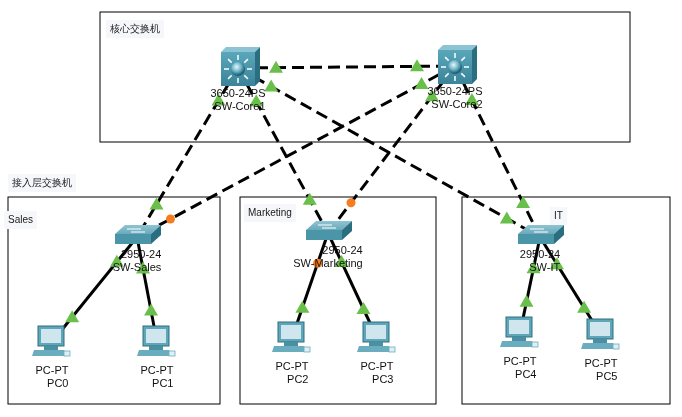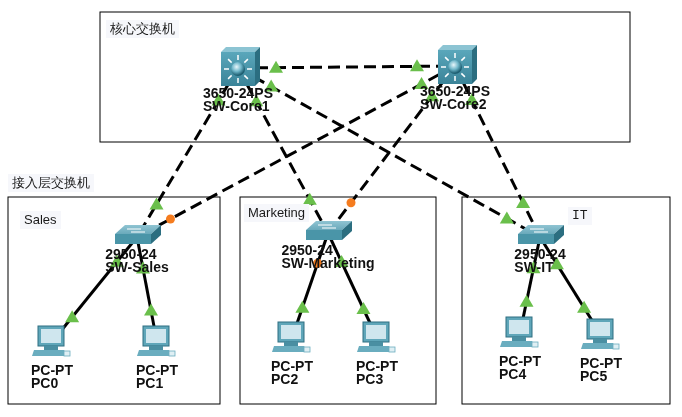--- a/index.html
+++ b/index.html
@@ -5,7 +5,7 @@
   html, body { margin:0; padding:0; background:#ffffff; }
   body { width:682px; height:417px; position:relative; overflow:hidden; font-family:"Liberation Sans", sans-serif; }
   #canvas { position:absolute; left:0; top:0; width:682px; height:417px; }
-  .area-label { position:absolute; font-size:13px; color:#1a1a1a; background:#f6f7fb; padding:2px 4px; line-height:14px; }
+  .area-label { position:absolute; font-size:10px; color:#1a1a1a; background:#f6f7fb; padding:2px 4px; line-height:14px; }
   .dev-label { position:absolute; font-size:14px; color:#111; text-align:left; line-height:13px; white-space:nowrap; transform:translateX(-50%);font-weight:bold; }
 </style>
 </head>

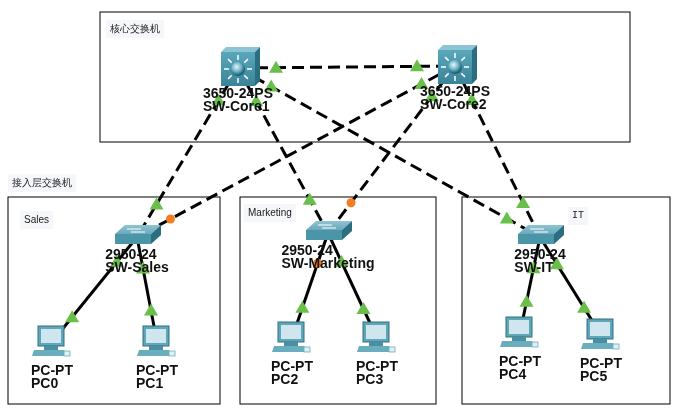--- a/index.html
+++ b/index.html
@@ -6,7 +6,7 @@
   body { width:682px; height:417px; position:relative; overflow:hidden; font-family:"Liberation Sans", sans-serif; }
   #canvas { position:absolute; left:0; top:0; width:682px; height:417px; }
   .area-label { position:absolute; font-size:10px; color:#1a1a1a; background:#f6f7fb; padding:2px 4px; line-height:14px; }
-  .dev-label { position:absolute; font-size:14px; color:#111; text-align:left; line-height:13px; white-space:nowrap; transform:translateX(-50%);font-weight:bold; }
+  .dev-label { position:absolute; font-size:11px; color:#111; text-align:right; line-height:13px; white-space:nowrap; transform:translateX(-50%); }
 </style>
 </head>
 <body>

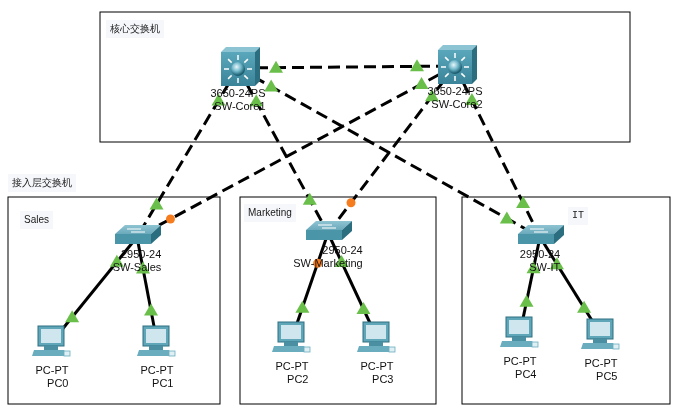--- a/index.html
+++ b/index.html
@@ -173,7 +173,7 @@
 
 <div class="area-label" style="left:106px; top:20px;">核心交换机</div>
 <div class="area-label" style="left:8px; top:174px;">接入层交换机</div>
-<div class="area-label" style="left:20px; top:211px;text-align:right;">Sales</div>
+<div class="area-label" style="left:4px; top:211px;text-align:right;">Sales</div>
 <div class="area-label" style="left:244px; top:204px;">Marketing</div>
 <div class="area-label" style="left:568px; top:207px;font-family:Liberation Mono, monospace;">IT</div>
 

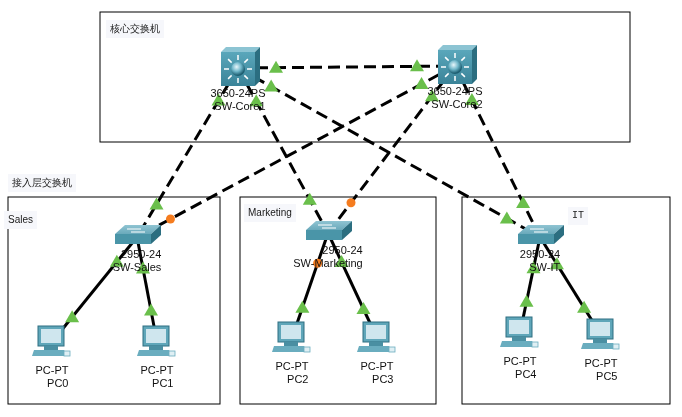--- a/index.html
+++ b/index.html
@@ -175,7 +175,7 @@
 <div class="area-label" style="left:8px; top:174px;">接入层交换机</div>
 <div class="area-label" style="left:4px; top:211px;text-align:right;">Sales</div>
 <div class="area-label" style="left:244px; top:204px;">Marketing</div>
-<div class="area-label" style="left:568px; top:207px;font-family:Liberation Mono, monospace;">IT</div>
+<div class="area-label" style="left:550px; top:207px;">IT</div>
 
 <div id="labels">
     <div class="dev-label" style="left: 238px; top: 87px;">

